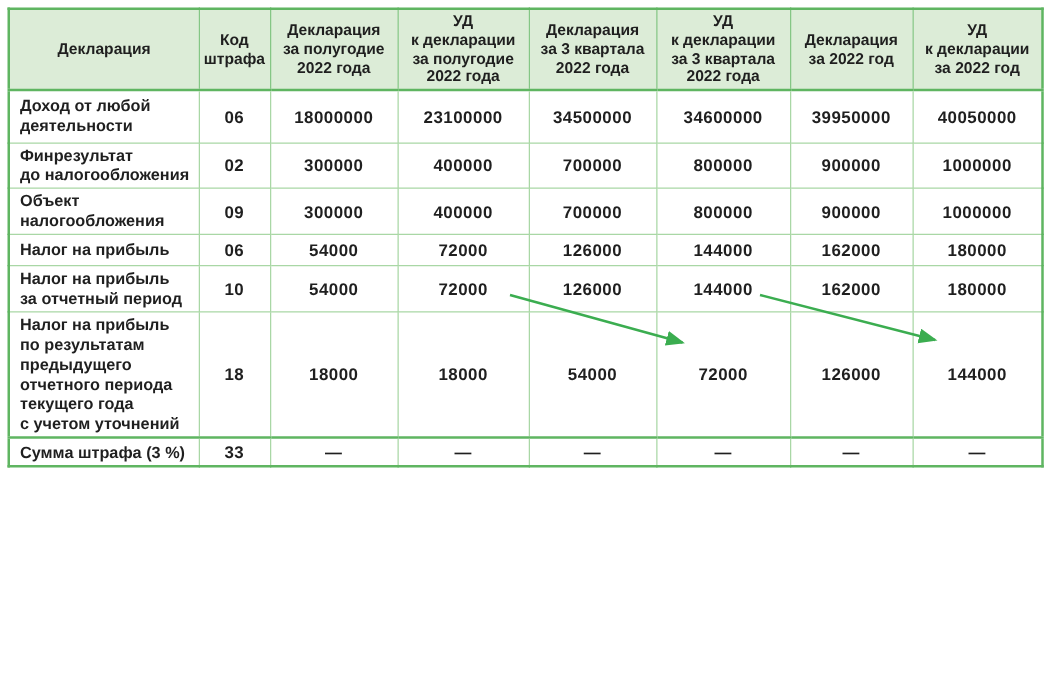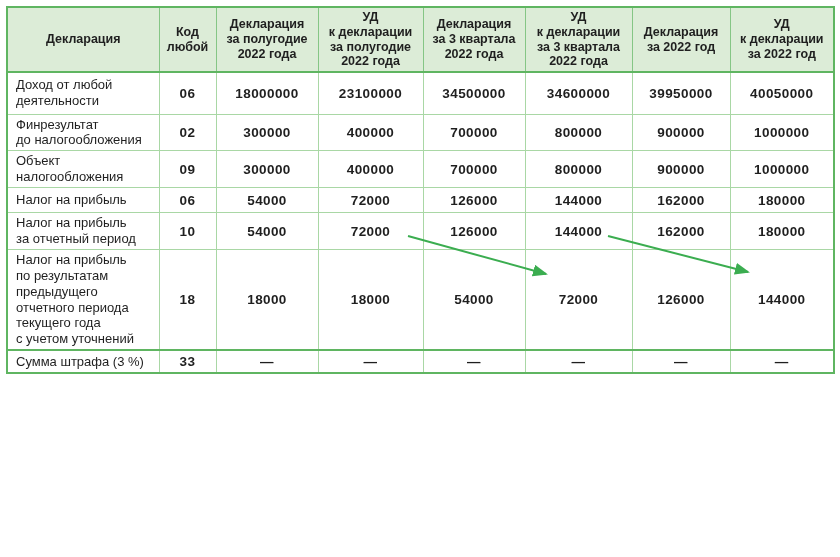--- a/index.html
+++ b/index.html
@@ -84,7 +84,7 @@
       <tr style="height:62px">
         <th>Декларация</th>
         <th>Код
-любой</th>
+штрафа</th>
         <th>Декларация
 за полугодие
 2022 года</th>

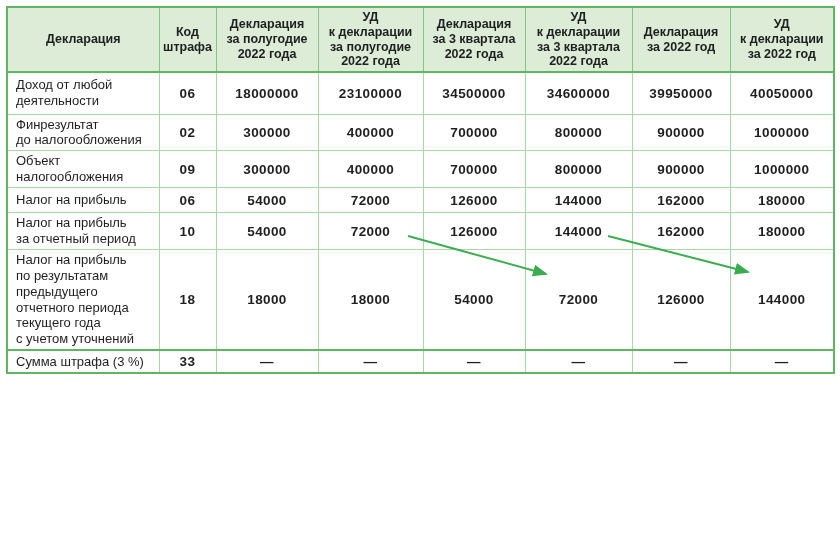--- a/index.html
+++ b/index.html
@@ -47,6 +47,7 @@
     line-height: 1.22;
     padding: 2px 4px 2px 8px;
     white-space: pre-line;
+    font-weight: bold;
   }
   td.code, td.num {
     text-align: center;

